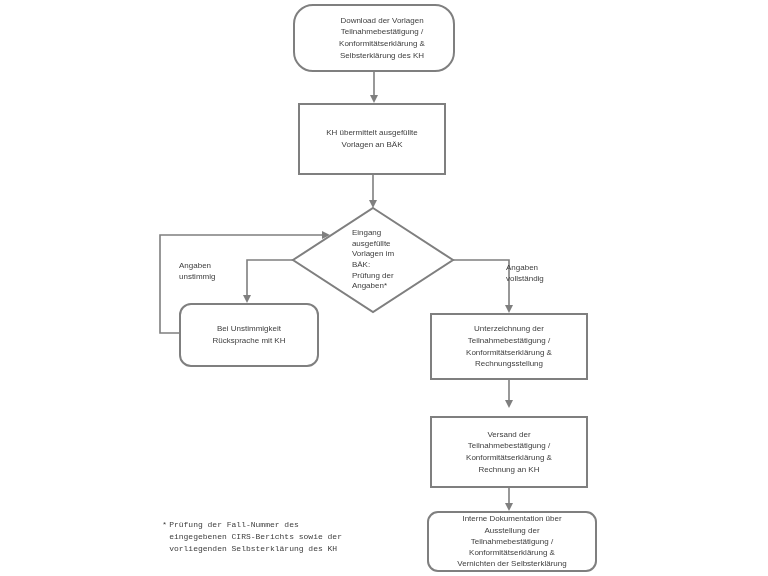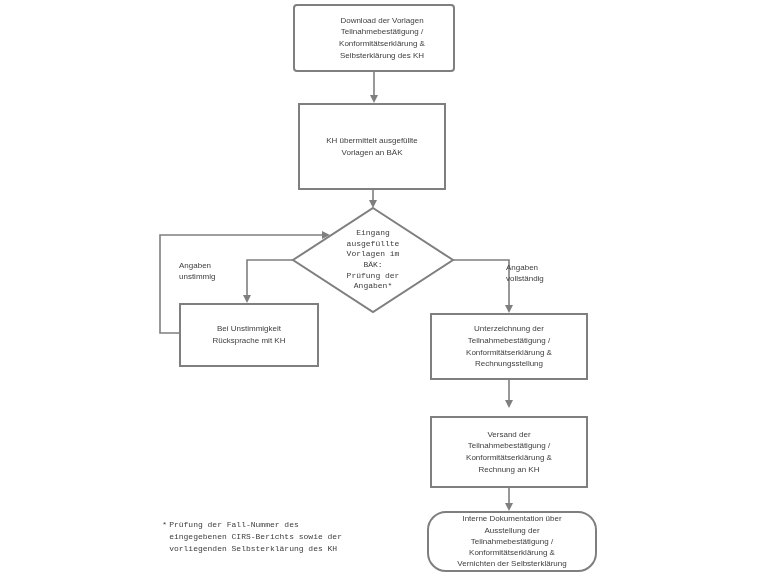--- a/index.html
+++ b/index.html
@@ -41,7 +41,7 @@
     display: block;
     width: 100%;
   }
-  .rounded-lg { border-radius: 4px; padding-left: 16px; }
+  .rounded-lg { border-radius: 20px; padding-left: 16px; }
   .rounded-md { border-radius: 19px; }
   .node-download       { left: 293px; top: 4px;   width: 162px; height: 68px; }
   .node-uebermittelt   { left: 298px; top: 103px; width: 148px; height: 87px; }

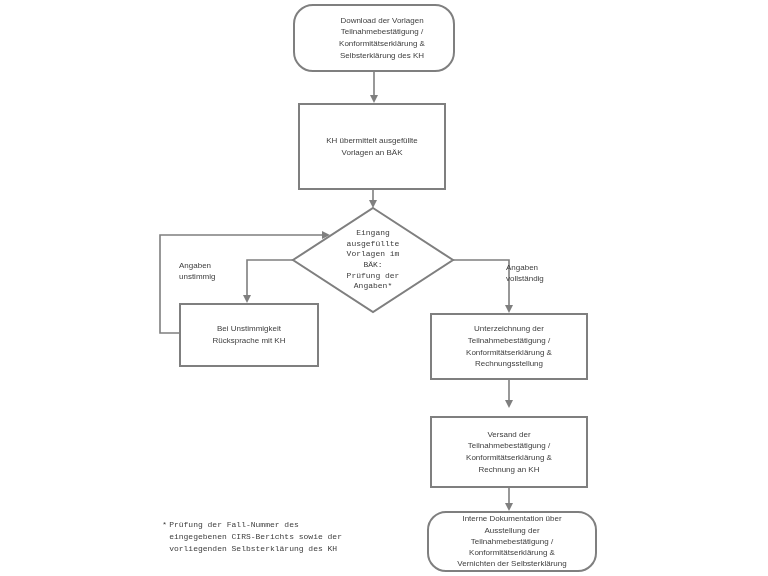--- a/index.html
+++ b/index.html
@@ -44,7 +44,7 @@
   .rounded-lg { border-radius: 20px; padding-left: 16px; }
   .rounded-md { border-radius: 19px; }
   .node-download       { left: 293px; top: 4px;   width: 162px; height: 68px; }
-  .node-uebermittelt   { left: 298px; top: 103px; width: 148px; height: 87px; }
+  .node-uebermittelt   { left: 298px; top: 103px; width: 148px; height: 72px; }
   .node-ruecksprache   { left: 179px; top: 303px; width: 140px; height: 64px; }
   .node-unterzeichnung { left: 430px; top: 313px; width: 158px; height: 67px; }
   .node-versand        { left: 430px; top: 416px; width: 158px; height: 72px; }

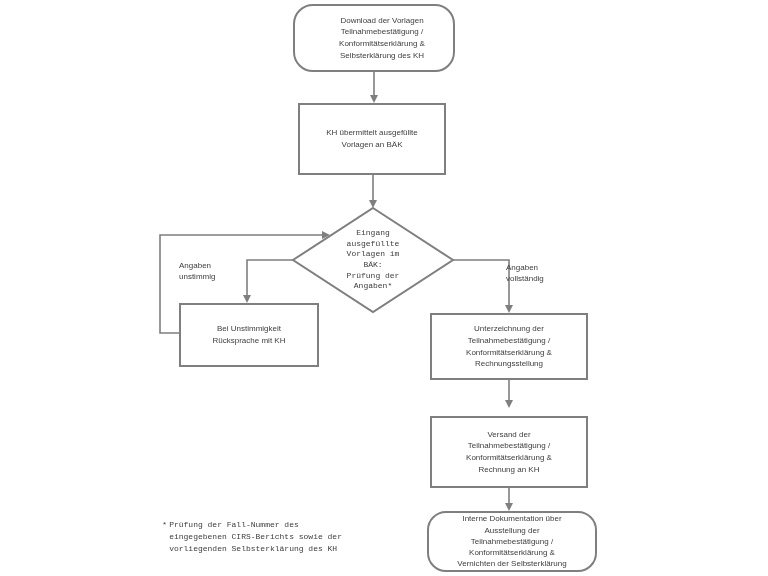--- a/index.html
+++ b/index.html
@@ -58,12 +58,11 @@
     display: flex;
     align-items: center;
     justify-content: center;
-    text-align: center;
+    text-align: left;
     font-size: 8px;
     line-height: 10.6px;
     white-space: pre-line;
     color: #3d3d3d;
-    font-family: Liberation Mono, monospace;
   }
   .edge-label {
     position: absolute;

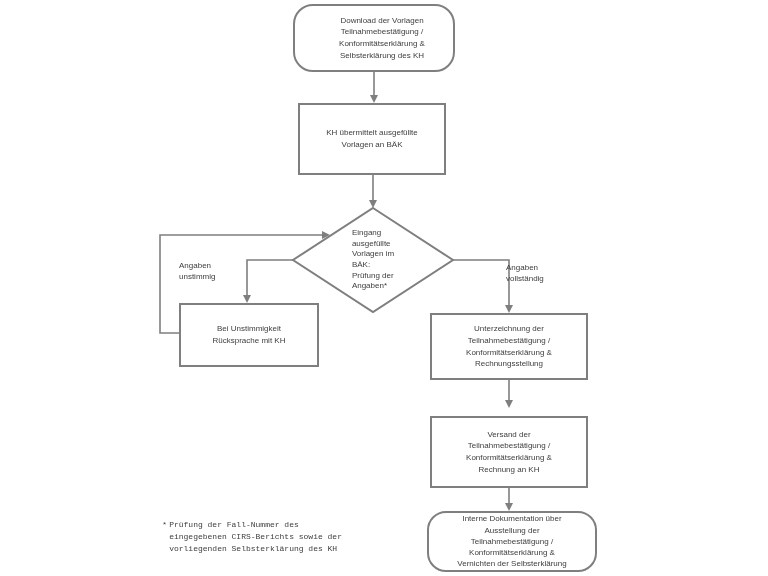--- a/index.html
+++ b/index.html
@@ -45,7 +45,7 @@
   .rounded-md { border-radius: 19px; }
   .node-download       { left: 293px; top: 4px;   width: 162px; height: 68px; }
   .node-uebermittelt   { left: 298px; top: 103px; width: 148px; height: 72px; }
-  .node-ruecksprache   { left: 179px; top: 303px; width: 140px; height: 64px; }
+  .node-ruecksprache   { left: 179px; top: 303px; width: 140px; height: 64px; border-radius: 12px; }
   .node-unterzeichnung { left: 430px; top: 313px; width: 158px; height: 67px; }
   .node-versand        { left: 430px; top: 416px; width: 158px; height: 72px; }
   .node-dokumentation  { left: 427px; top: 511px; width: 170px; height: 61px; line-height: 11.2px; }

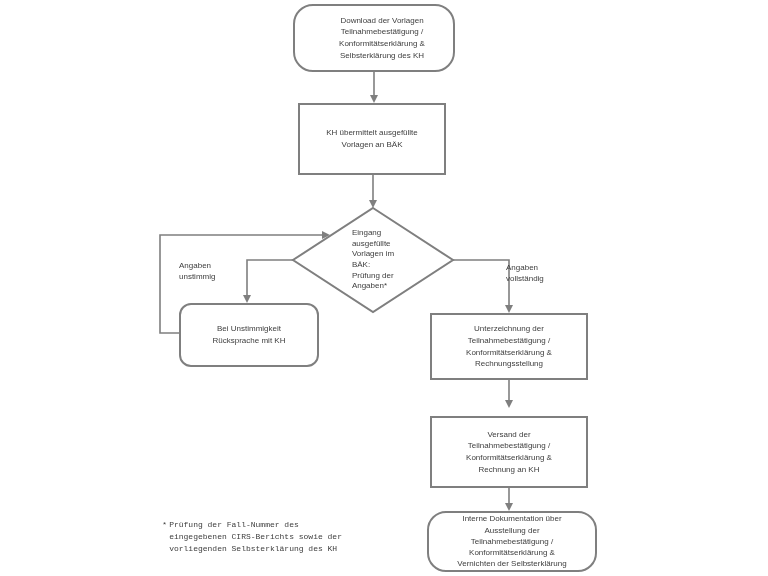--- a/index.html
+++ b/index.html
@@ -42,7 +42,7 @@
     width: 100%;
   }
   .rounded-lg { border-radius: 20px; padding-left: 16px; }
-  .rounded-md { border-radius: 19px; }
+  .rounded-md { border-radius: 11px; }
   .node-download       { left: 293px; top: 4px;   width: 162px; height: 68px; }
   .node-uebermittelt   { left: 298px; top: 103px; width: 148px; height: 72px; }
   .node-ruecksprache   { left: 179px; top: 303px; width: 140px; height: 64px; border-radius: 12px; }

